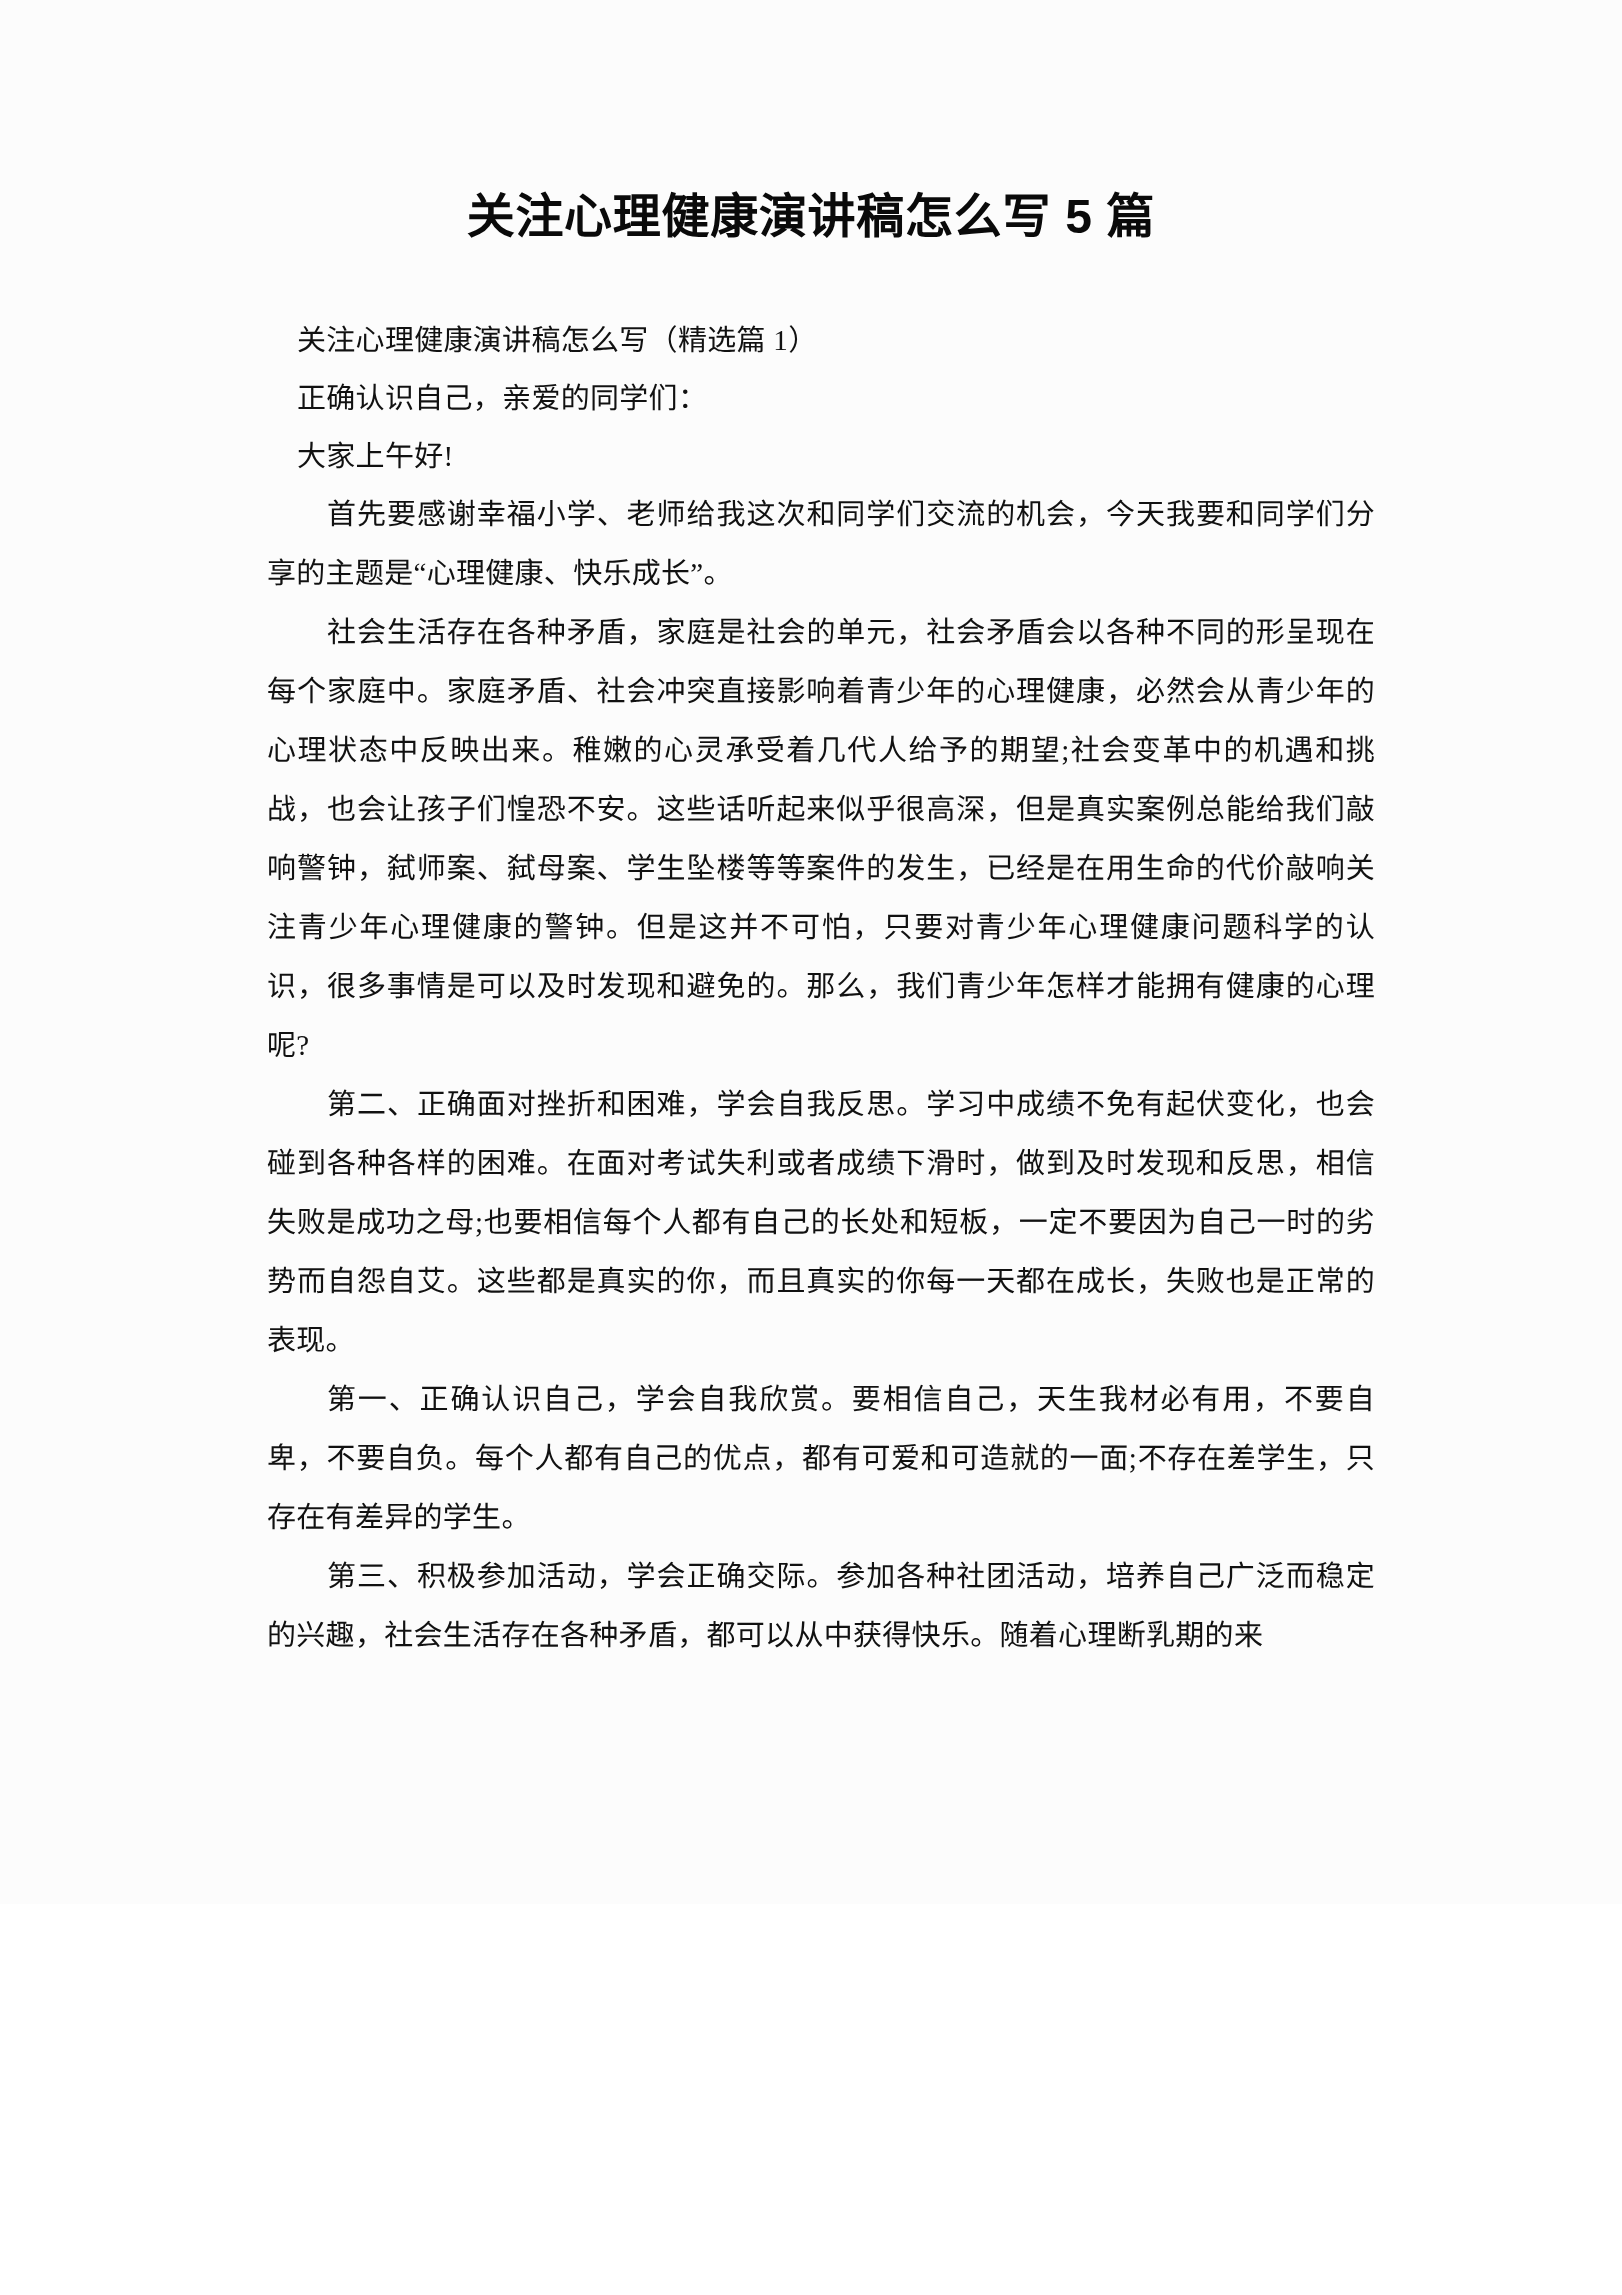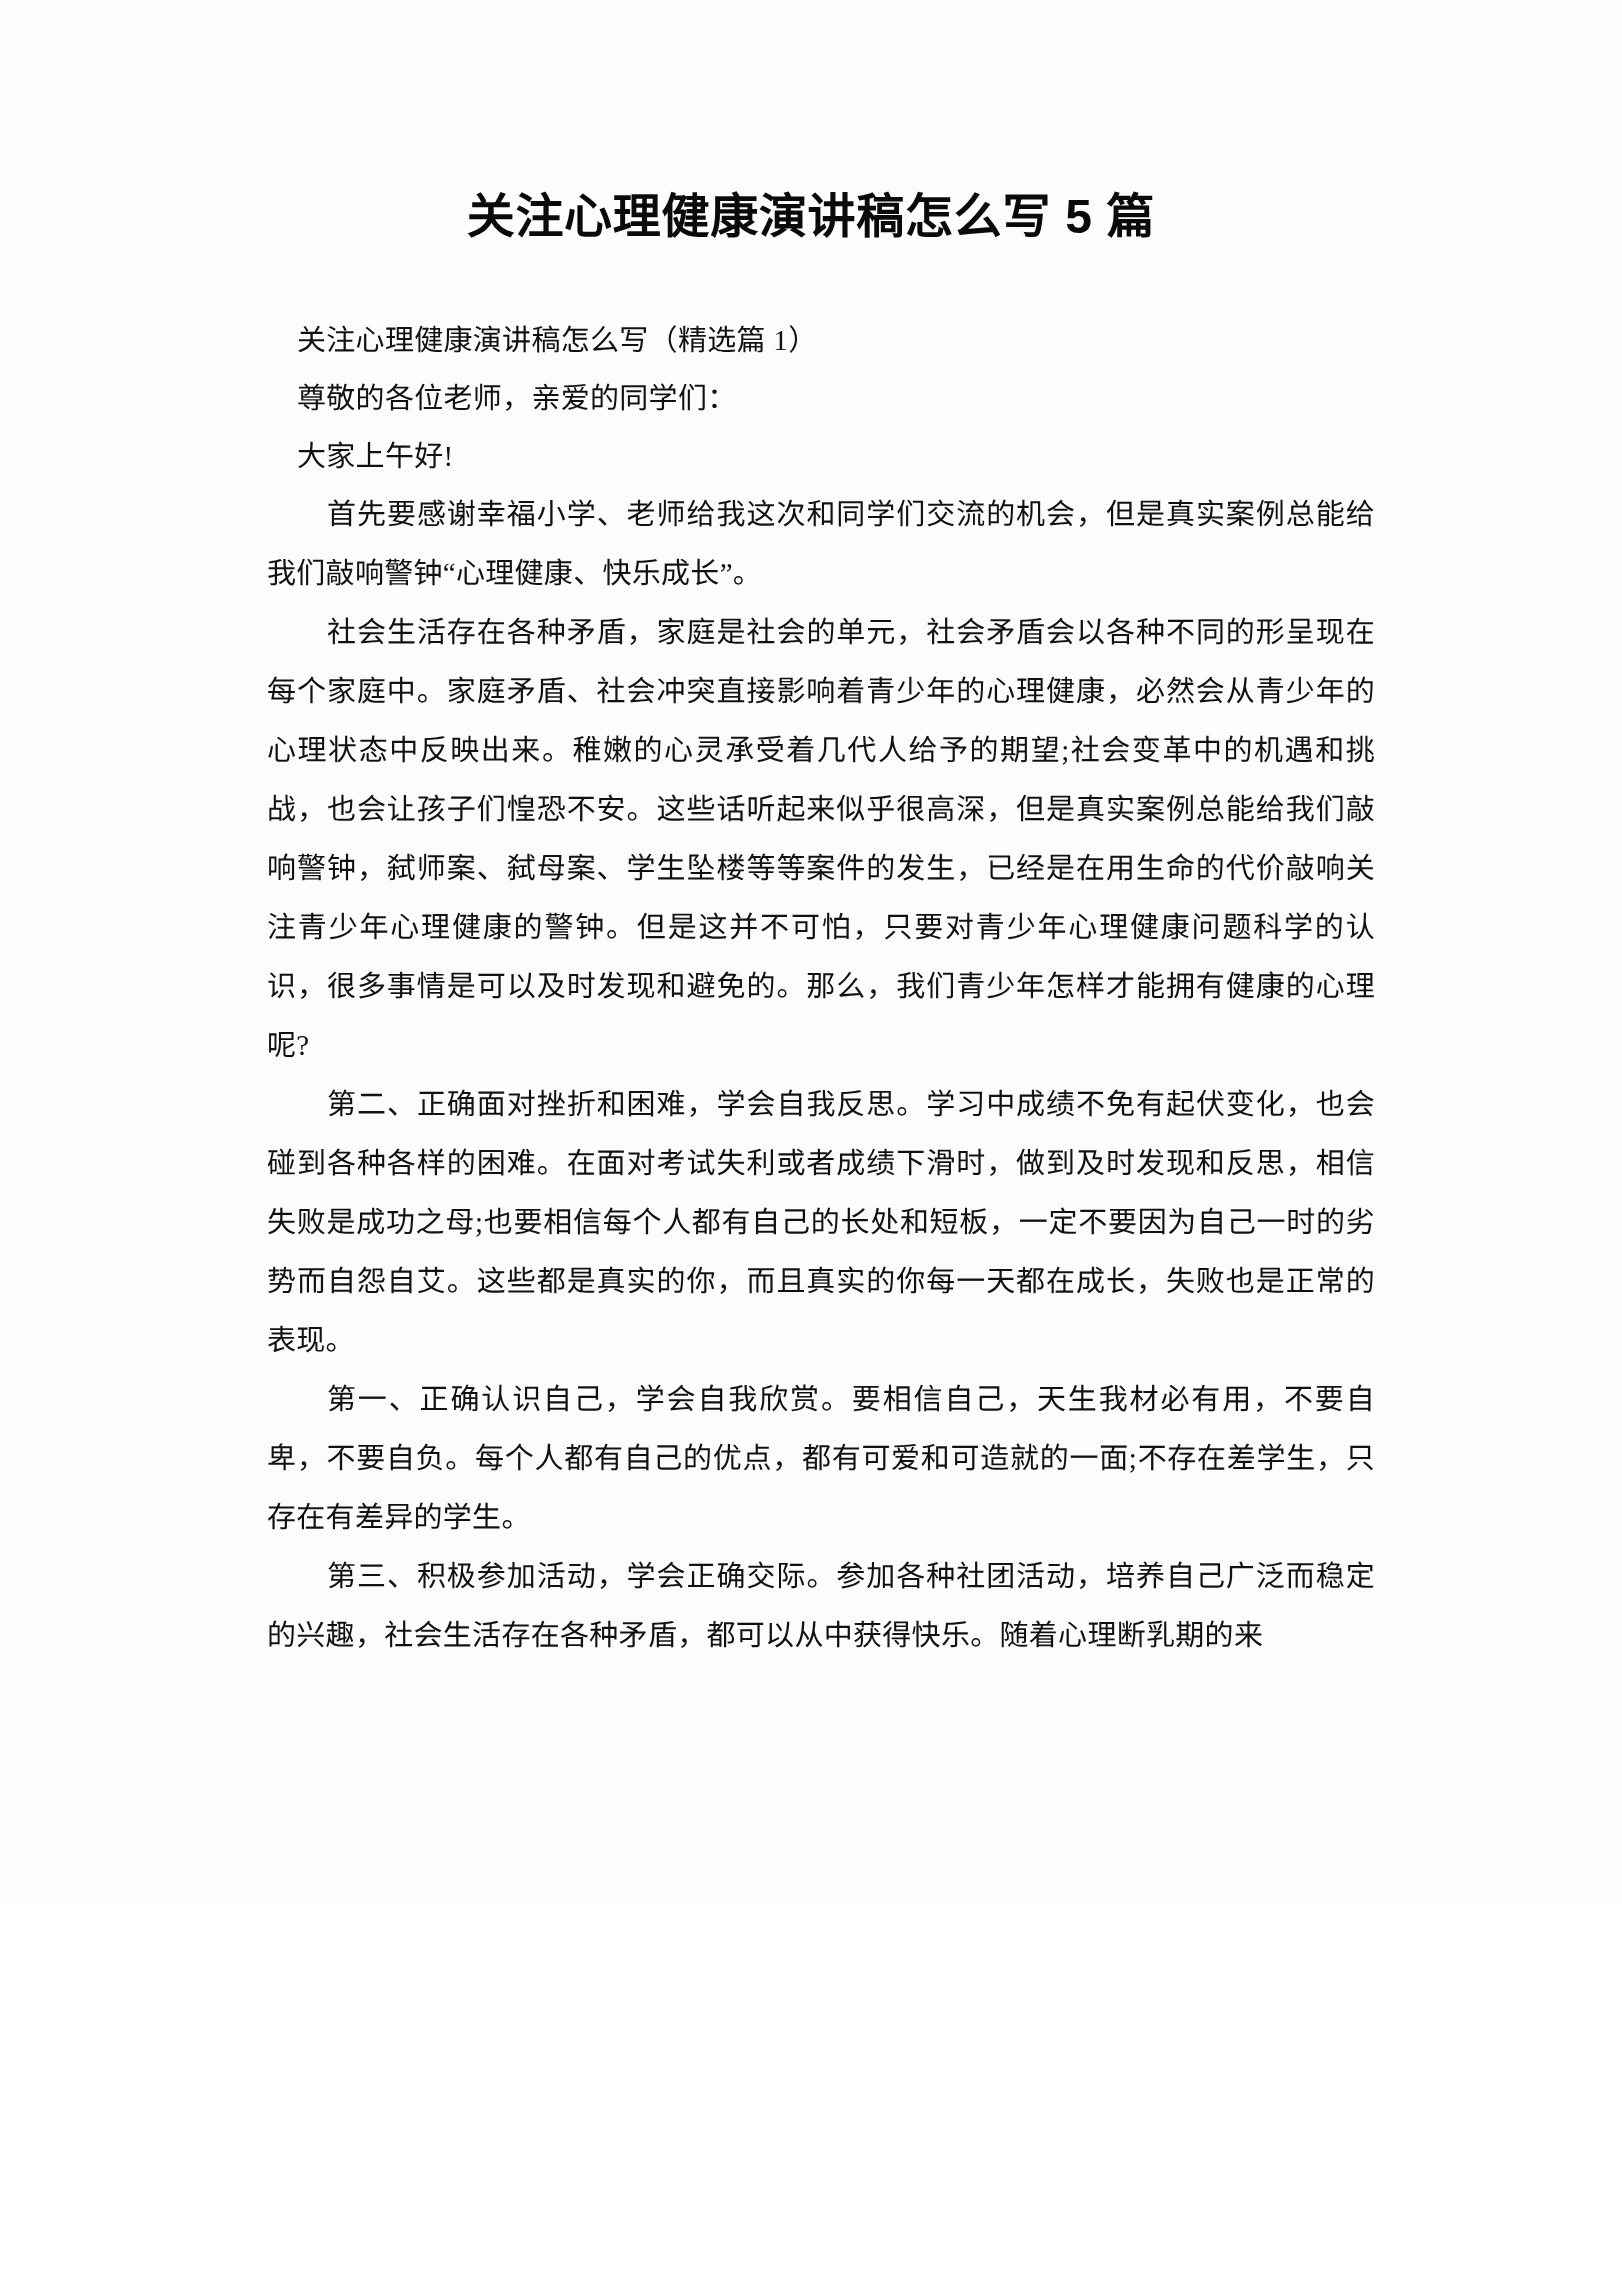--- a/index.html
+++ b/index.html
@@ -83,7 +83,7 @@
 
       <p class="para indent1 lead">关注心理健康演讲稿怎么写（精选篇 1）</p>
 
-      <p class="para indent1 lead">尊敬的各位老师，亲爱的同学们：</p>
+      <p class="para indent1 lead">正确认识自己，亲爱的同学们：</p>
 
       <p class="para indent1 lead">大家上午好!</p>
 

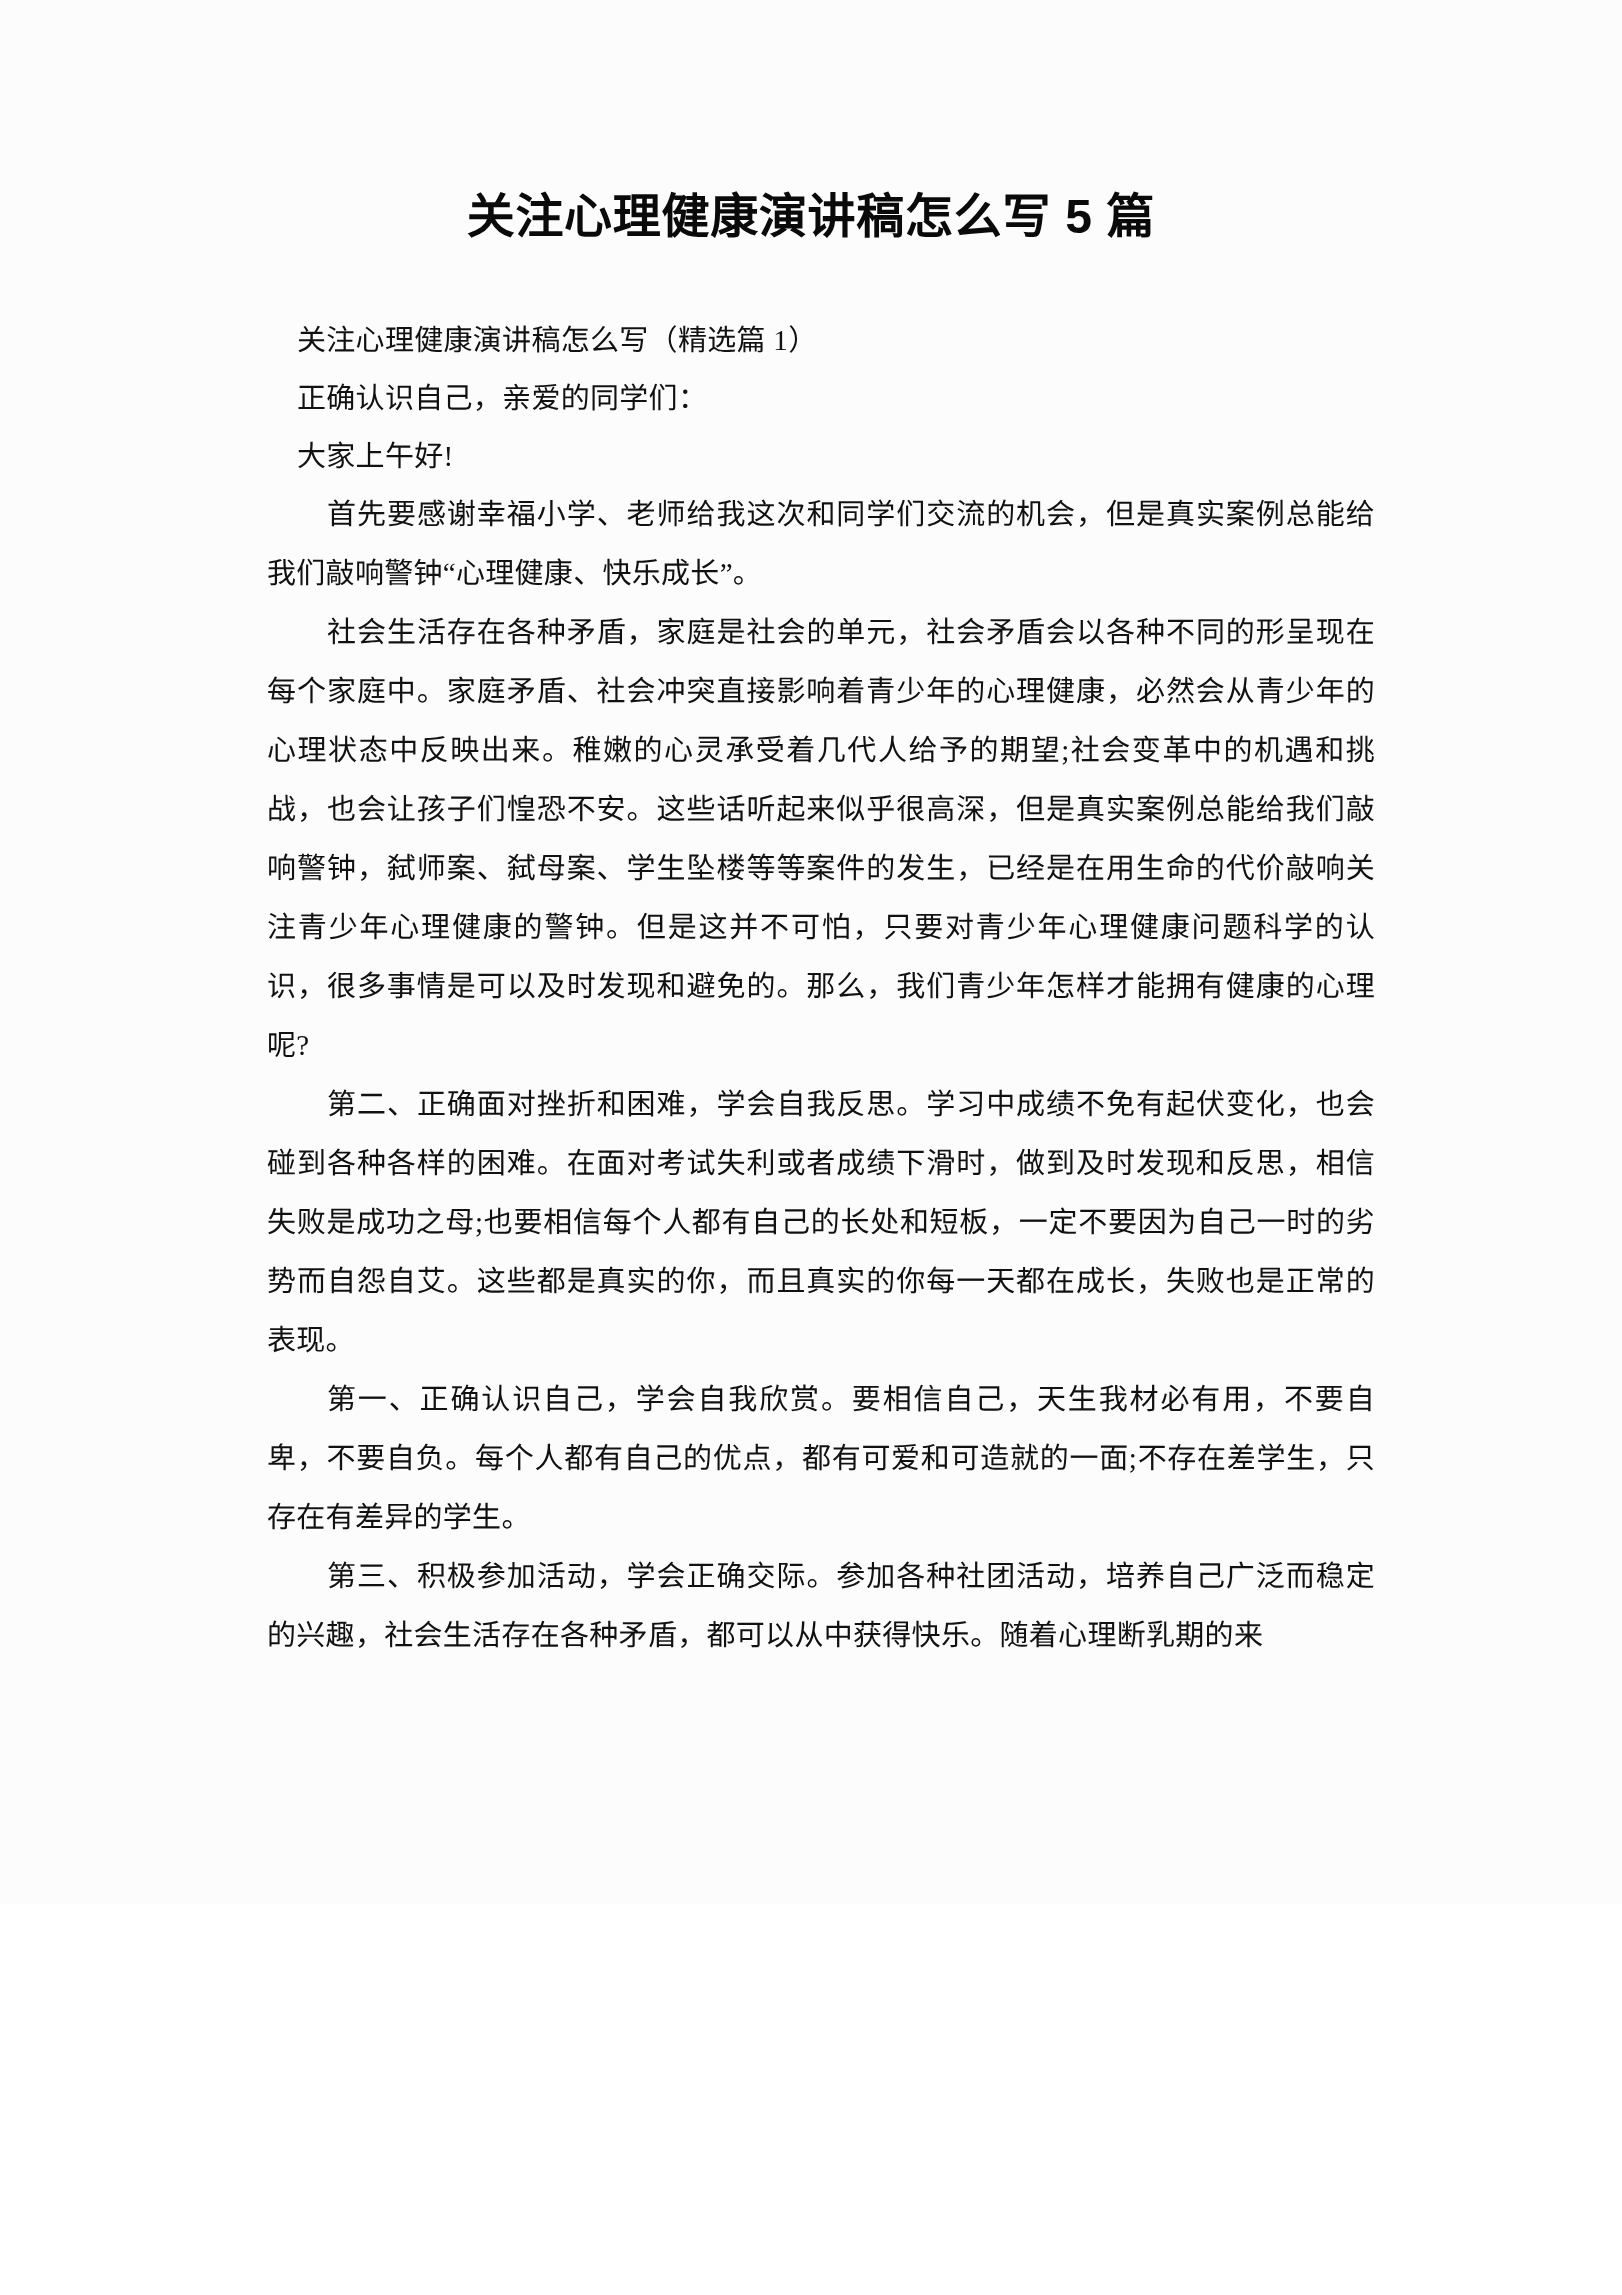--- a/index.html
+++ b/index.html
@@ -87,7 +87,7 @@
 
       <p class="para indent1 lead">大家上午好!</p>
 
-      <p class="para indent2">首先要感谢幸福小学、老师给我这次和同学们交流的机会，但是真实案例总能给我们敲响警钟“心理健康、快乐成长”。</p>
+      <p class="para indent2">首先要感谢幸福小学、老师给我这次和同学们交流的机会，今天我要和同学们分享的主题是“心理健康、快乐成长”。</p>
 
 
       <p class="para indent2">社会生活存在各种矛盾，家庭是社会的单元，社会矛盾会以各种不同的形呈现在每个家庭中。家庭矛盾、社会冲突直接影响着青少年的心理健康，必然会从青少年的心理状态中反映出来。稚嫩的心灵承受着几代人给予的期望;社会变革中的机遇和挑战，也会让孩子们惶恐不安。这些话听起来似乎很高深，但是真实案例总能给我们敲响警钟，弑师案、弑母案、学生坠楼等等案件的发生，已经是在用生命的代价敲响关注青少年心理健康的警钟。但是这并不可怕，只要对青少年心理健康问题科学的认识，很多事情是可以及时发现和避免的。那么，我们青少年怎样才能拥有健康的心理呢?</p>

